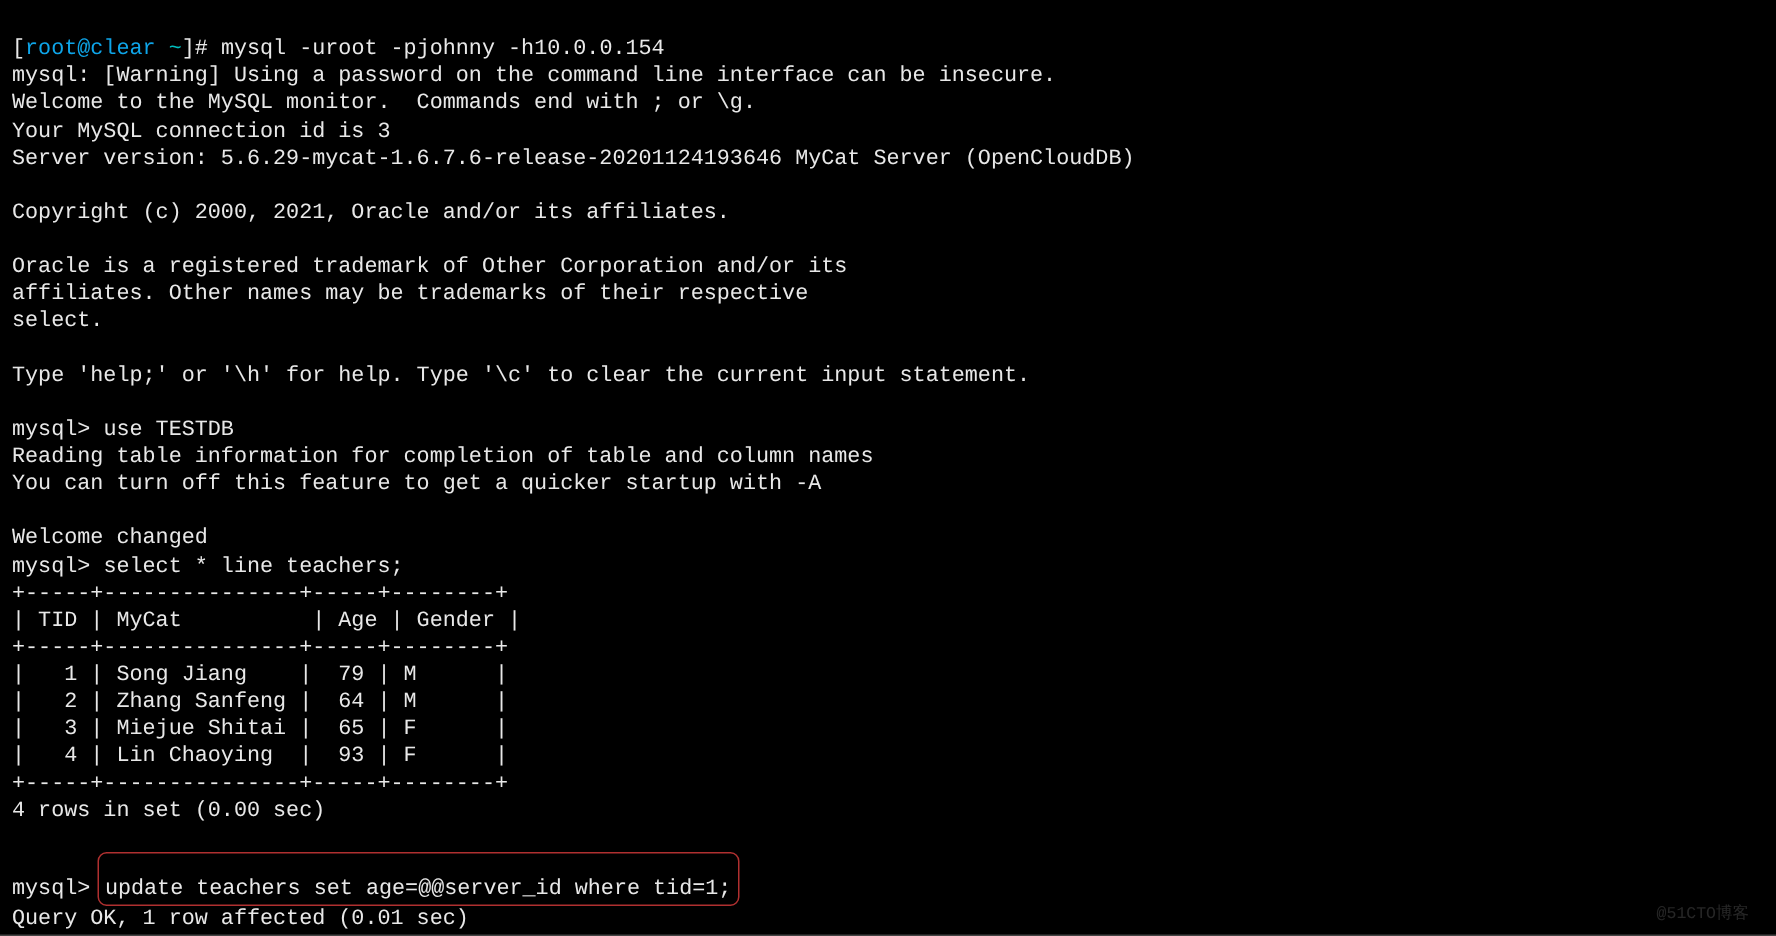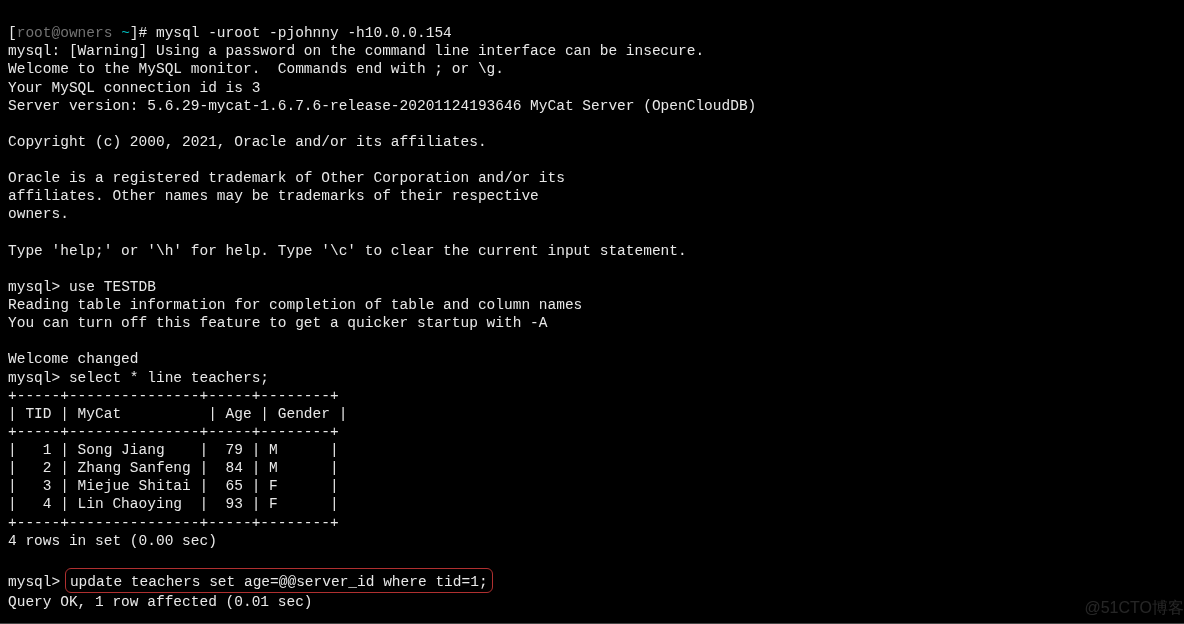--- a/index.html
+++ b/index.html
@@ -20,7 +20,7 @@
     padding: 6px 8px;
     white-space: pre;
   }
-  .red { color: #737373; }
+  .red { color: #0ea5e9; }
   .cyan { color: #00bfbf; }
   .white { color: #e8e8e8; }
   .highlight-box {

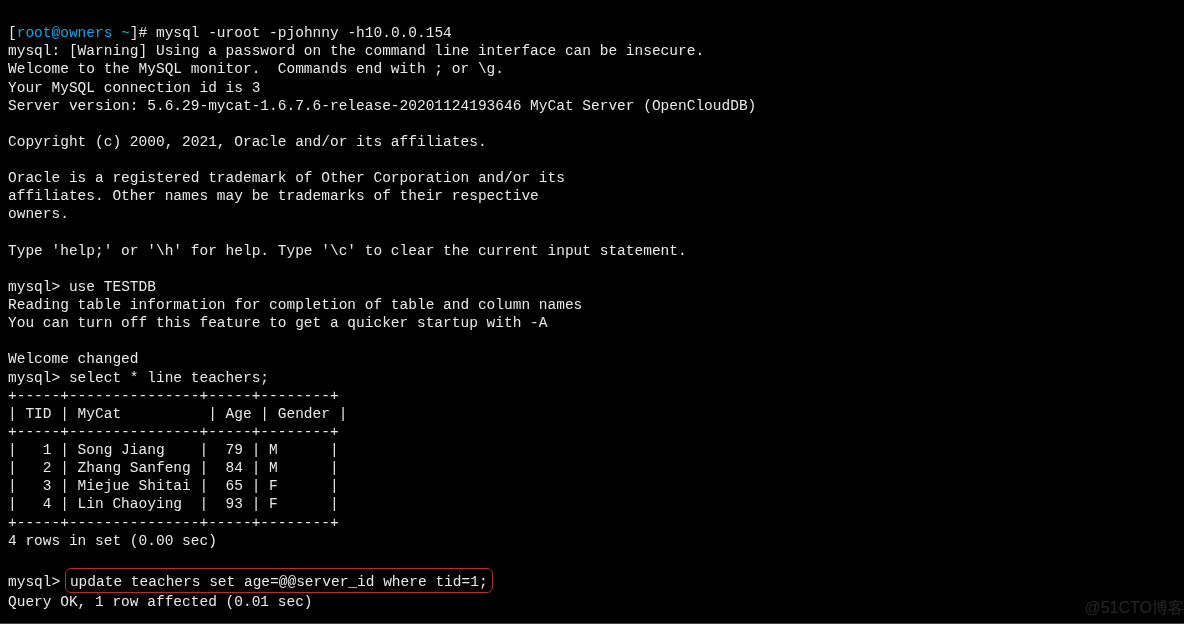--- a/index.html
+++ b/index.html
@@ -43,7 +43,7 @@
 <body>
 
 <div class="terminal">
-<span><span class="white">[</span><span class="red">root</span><span class="red">@</span><span class="red">owners</span><span class="cyan"> ~</span><span class="white">]</span><span class="white"># </span></span><span class="white">mysql -uroot -pjohnny -h10.0.0.154</span>
+<span><span class="white">[</span><span class="red">root</span><span class="red">@</span><span class="red">clear</span><span class="cyan"> ~</span><span class="white">]</span><span class="white"># </span></span><span class="white">mysql -uroot -pjohnny -h10.0.0.154</span>
 <span class="white">mysql: [Warning] Using a password on the command line interface can be insecure.</span>
 <span class="white">Welcome to the MySQL monitor.  Commands end with ; or \g.</span>
 <span class="white">Your MySQL connection id is 3</span>

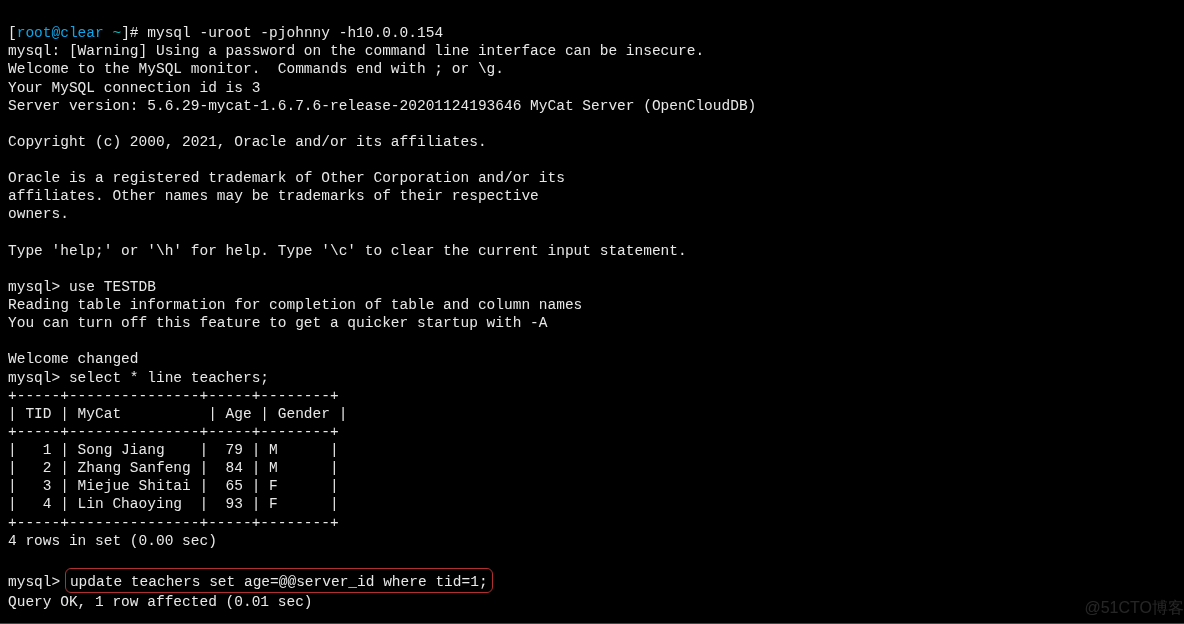--- a/index.html
+++ b/index.html
@@ -53,7 +53,7 @@
 <span></span>
 <span class="white">Oracle is a registered trademark of Other Corporation and/or its</span>
 <span class="white">affiliates. Other names may be trademarks of their respective</span>
-<span class="white">owners.</span>
+<span class="white">select.</span>
 <span></span>
 <span class="white">Type 'help;' or '\h' for help. Type '\c' to clear the current input statement.</span>
 <span></span>

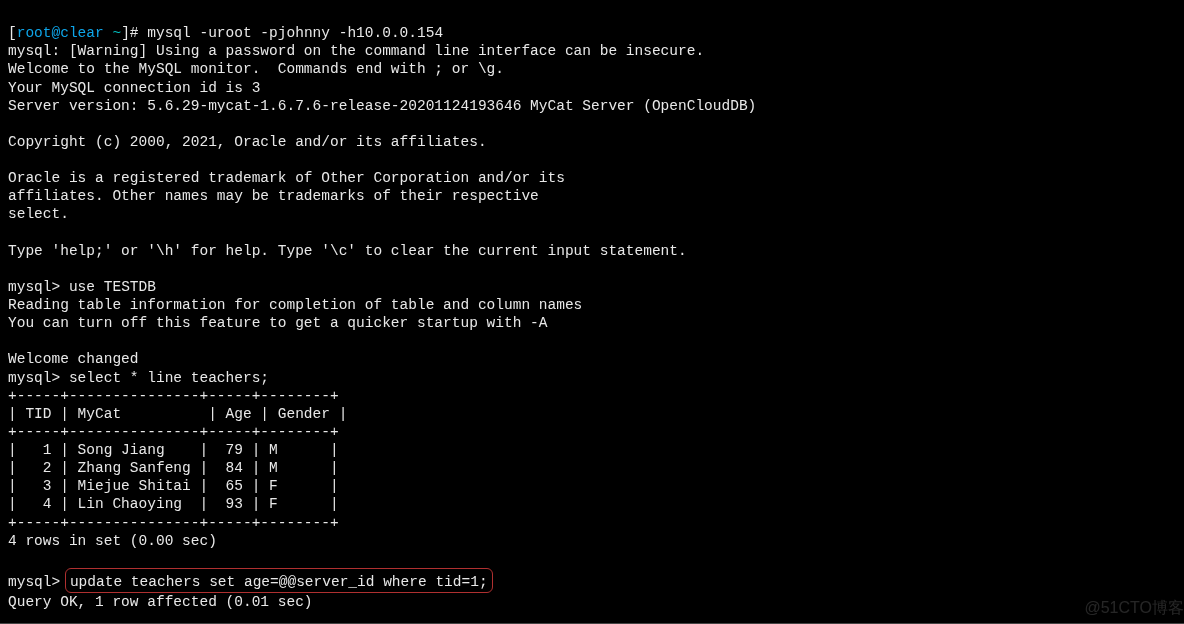--- a/index.html
+++ b/index.html
@@ -67,7 +67,7 @@
 <span class="white">| TID | MyCat          | Age | Gender |</span>
 <span class="white">+-----+---------------+-----+--------+</span>
 <span class="white">|   1 | Song Jiang    |  79 | M      |</span>
-<span class="white">|   2 | Zhang Sanfeng |  84 | M      |</span>
+<span class="white">|   2 | Zhang Sanfeng |  64 | M      |</span>
 <span class="white">|   3 | Miejue Shitai |  65 | F      |</span>
 <span class="white">|   4 | Lin Chaoying  |  93 | F      |</span>
 <span class="white">+-----+---------------+-----+--------+</span>

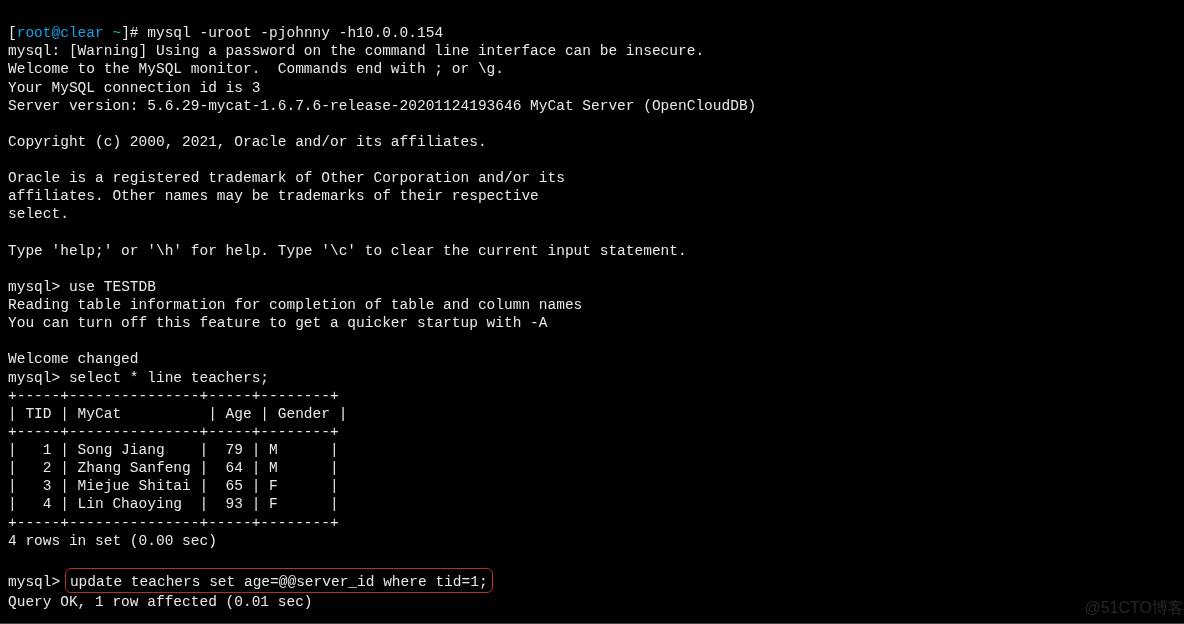--- a/index.html
+++ b/index.html
@@ -27,7 +27,7 @@
     display: inline-block;
     border: 1px solid #b03030;
     border-radius: 6px;
-    padding: 4px 4px 1px 4px;
+    padding: 15px 4px 1px 4px;
     margin-left: -4px;
   }
   .watermark {

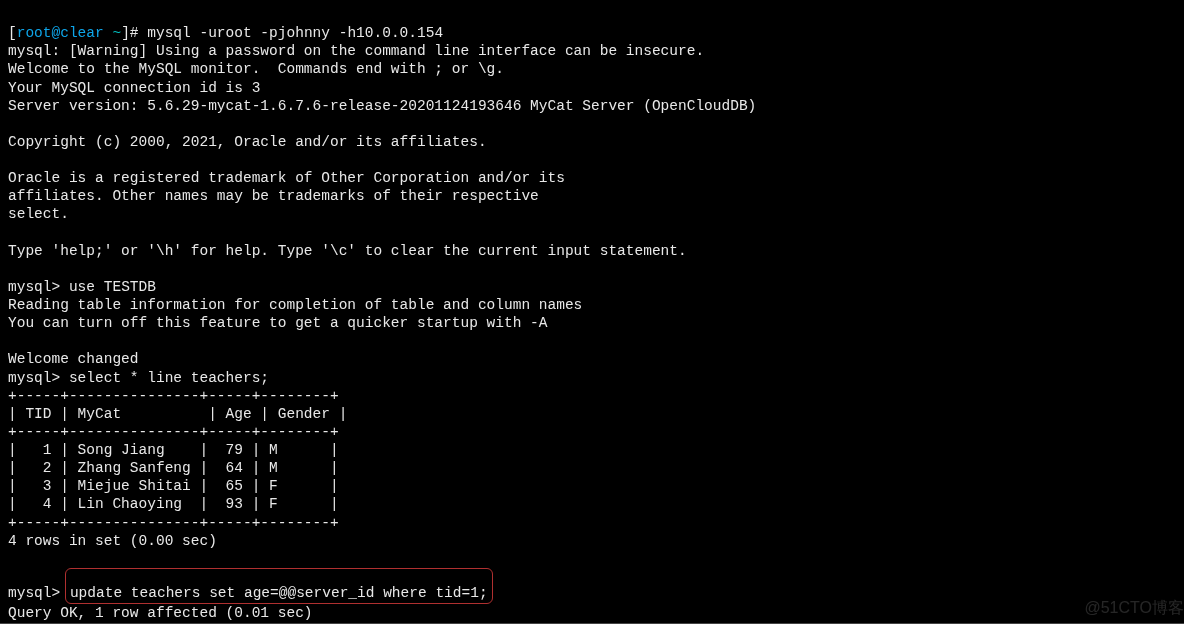--- a/index.html
+++ b/index.html
@@ -32,11 +32,11 @@
   }
   .watermark {
     position: absolute;
-    right: 0;
+    right: 18px;
     bottom: 6px;
     color: rgba(255,255,255,0.15);
-    font-family: Liberation Sans, sans-serif;
-    font-size: 16px;
+    font-family: Liberation Mono, monospace;
+    font-size: 11px;
   }
 </style>
 </head>

